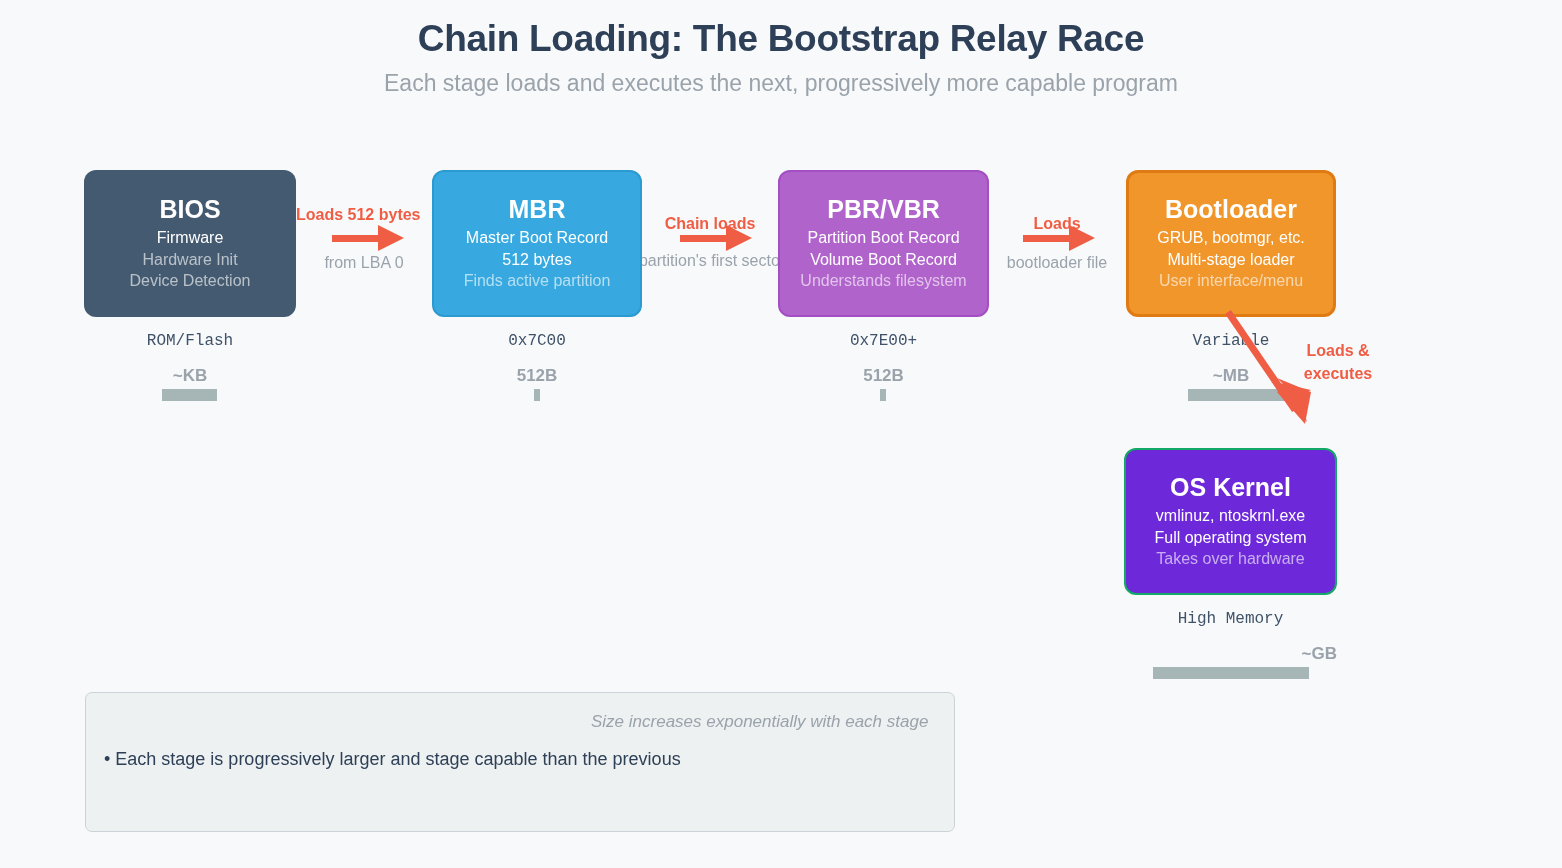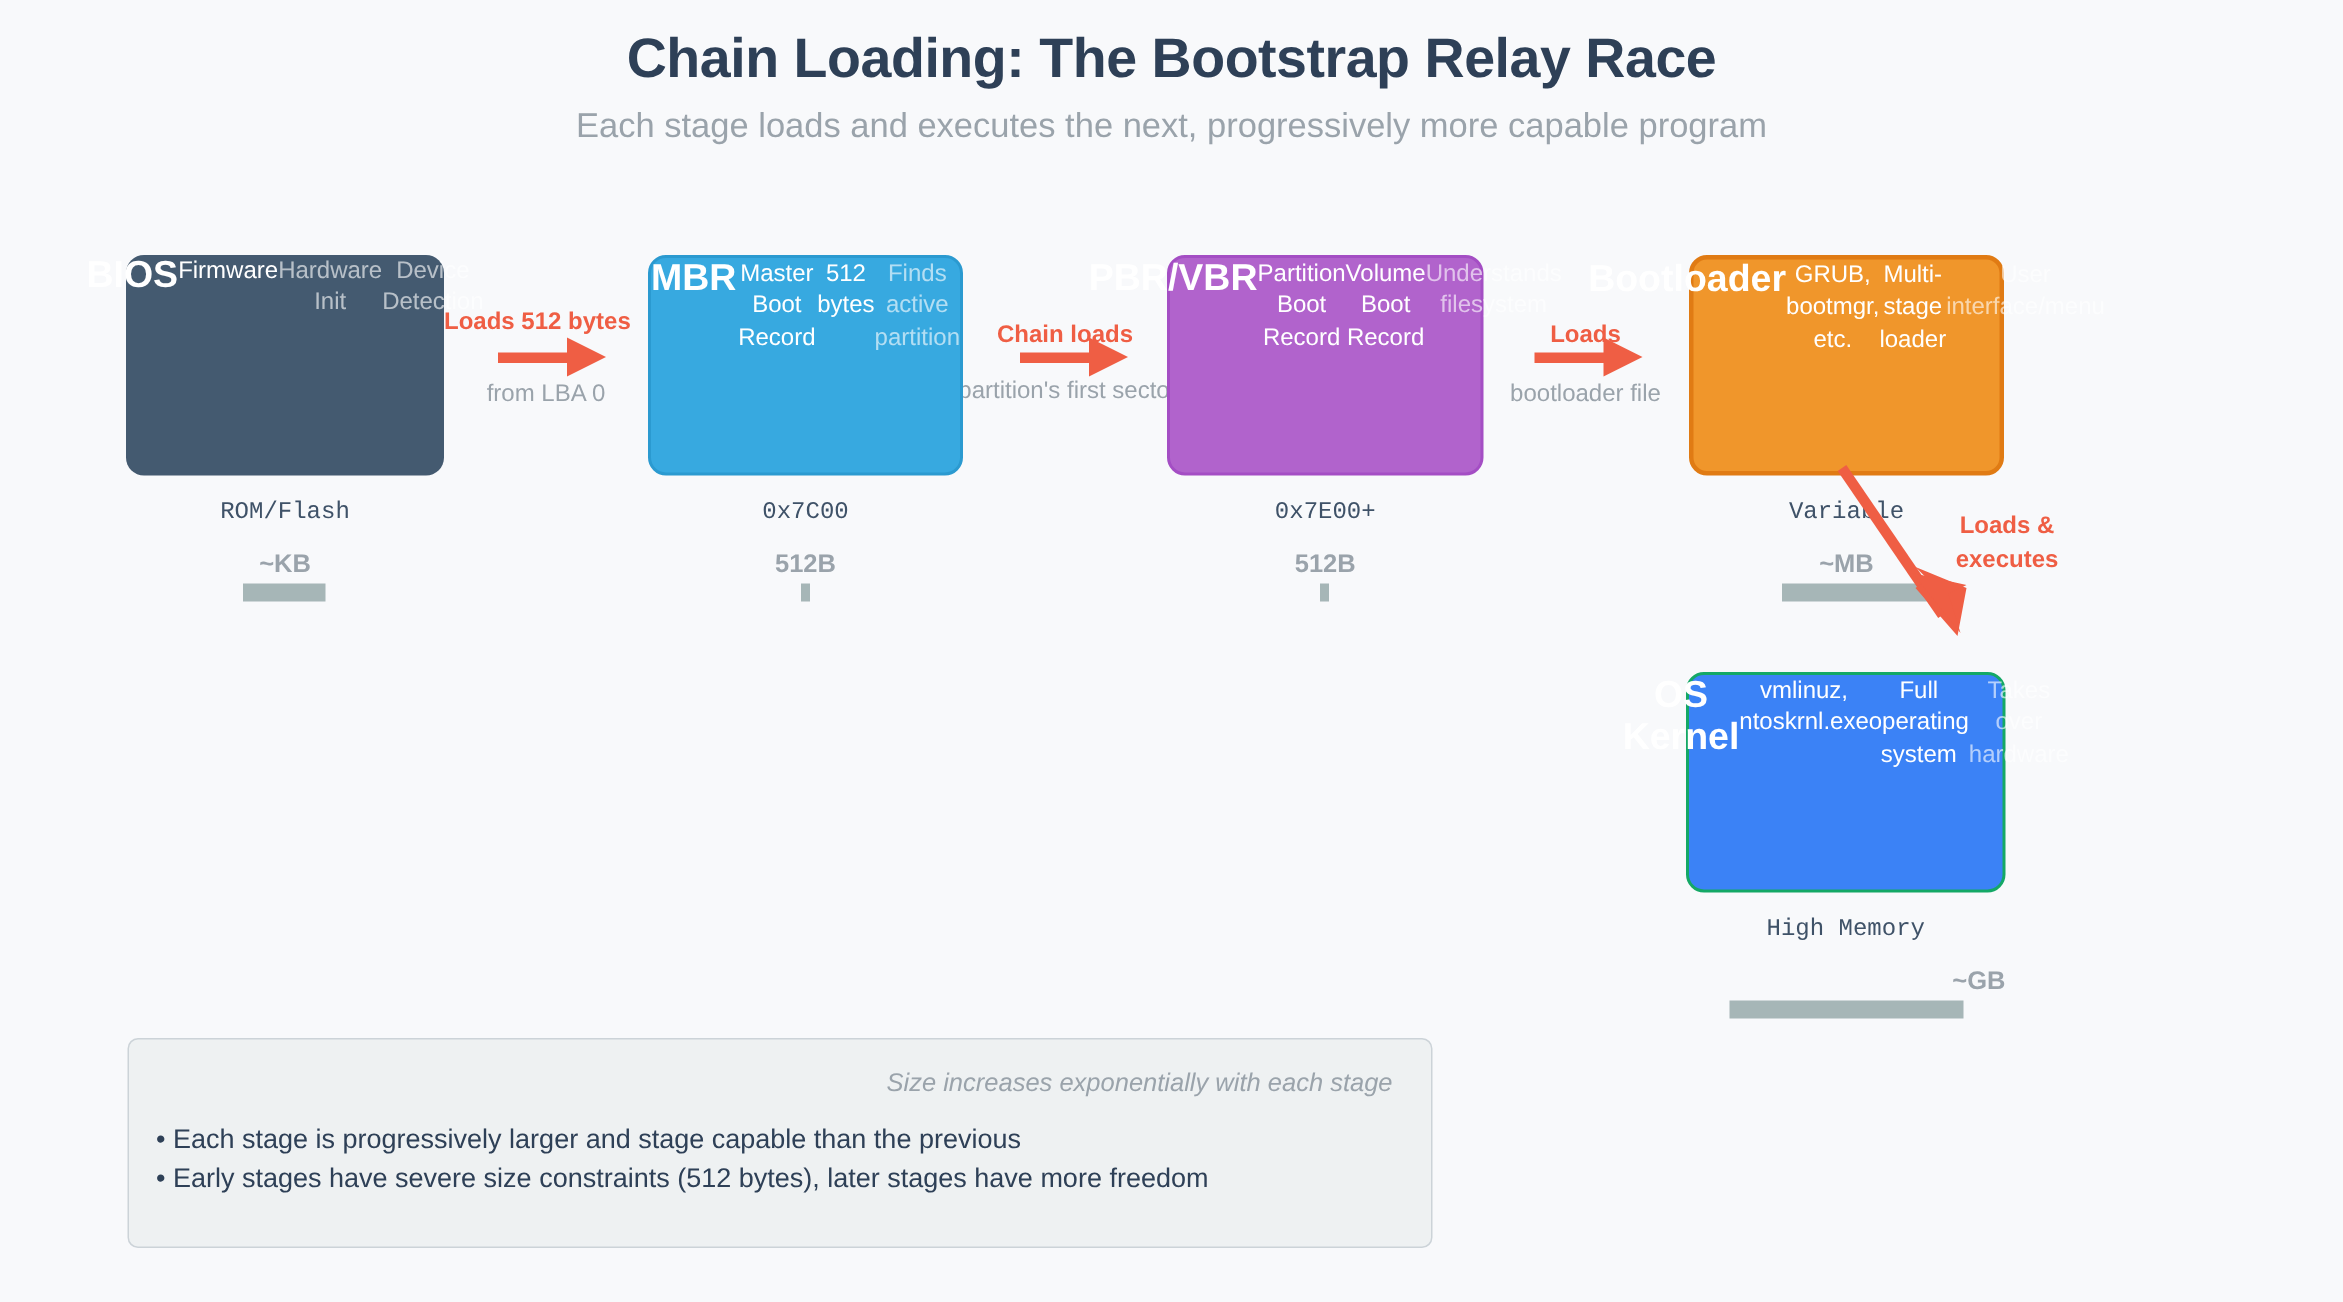--- a/index.html
+++ b/index.html
@@ -51,9 +51,9 @@
     color: #ffffff;
     overflow: visible;
     display: flex;
-    flex-direction: row;
+    flex-direction: column;
     justify-content: center;
-    align-items: flex-start;
+    align-items: center;
   }
   .stage-title {
     font-size: 25px;

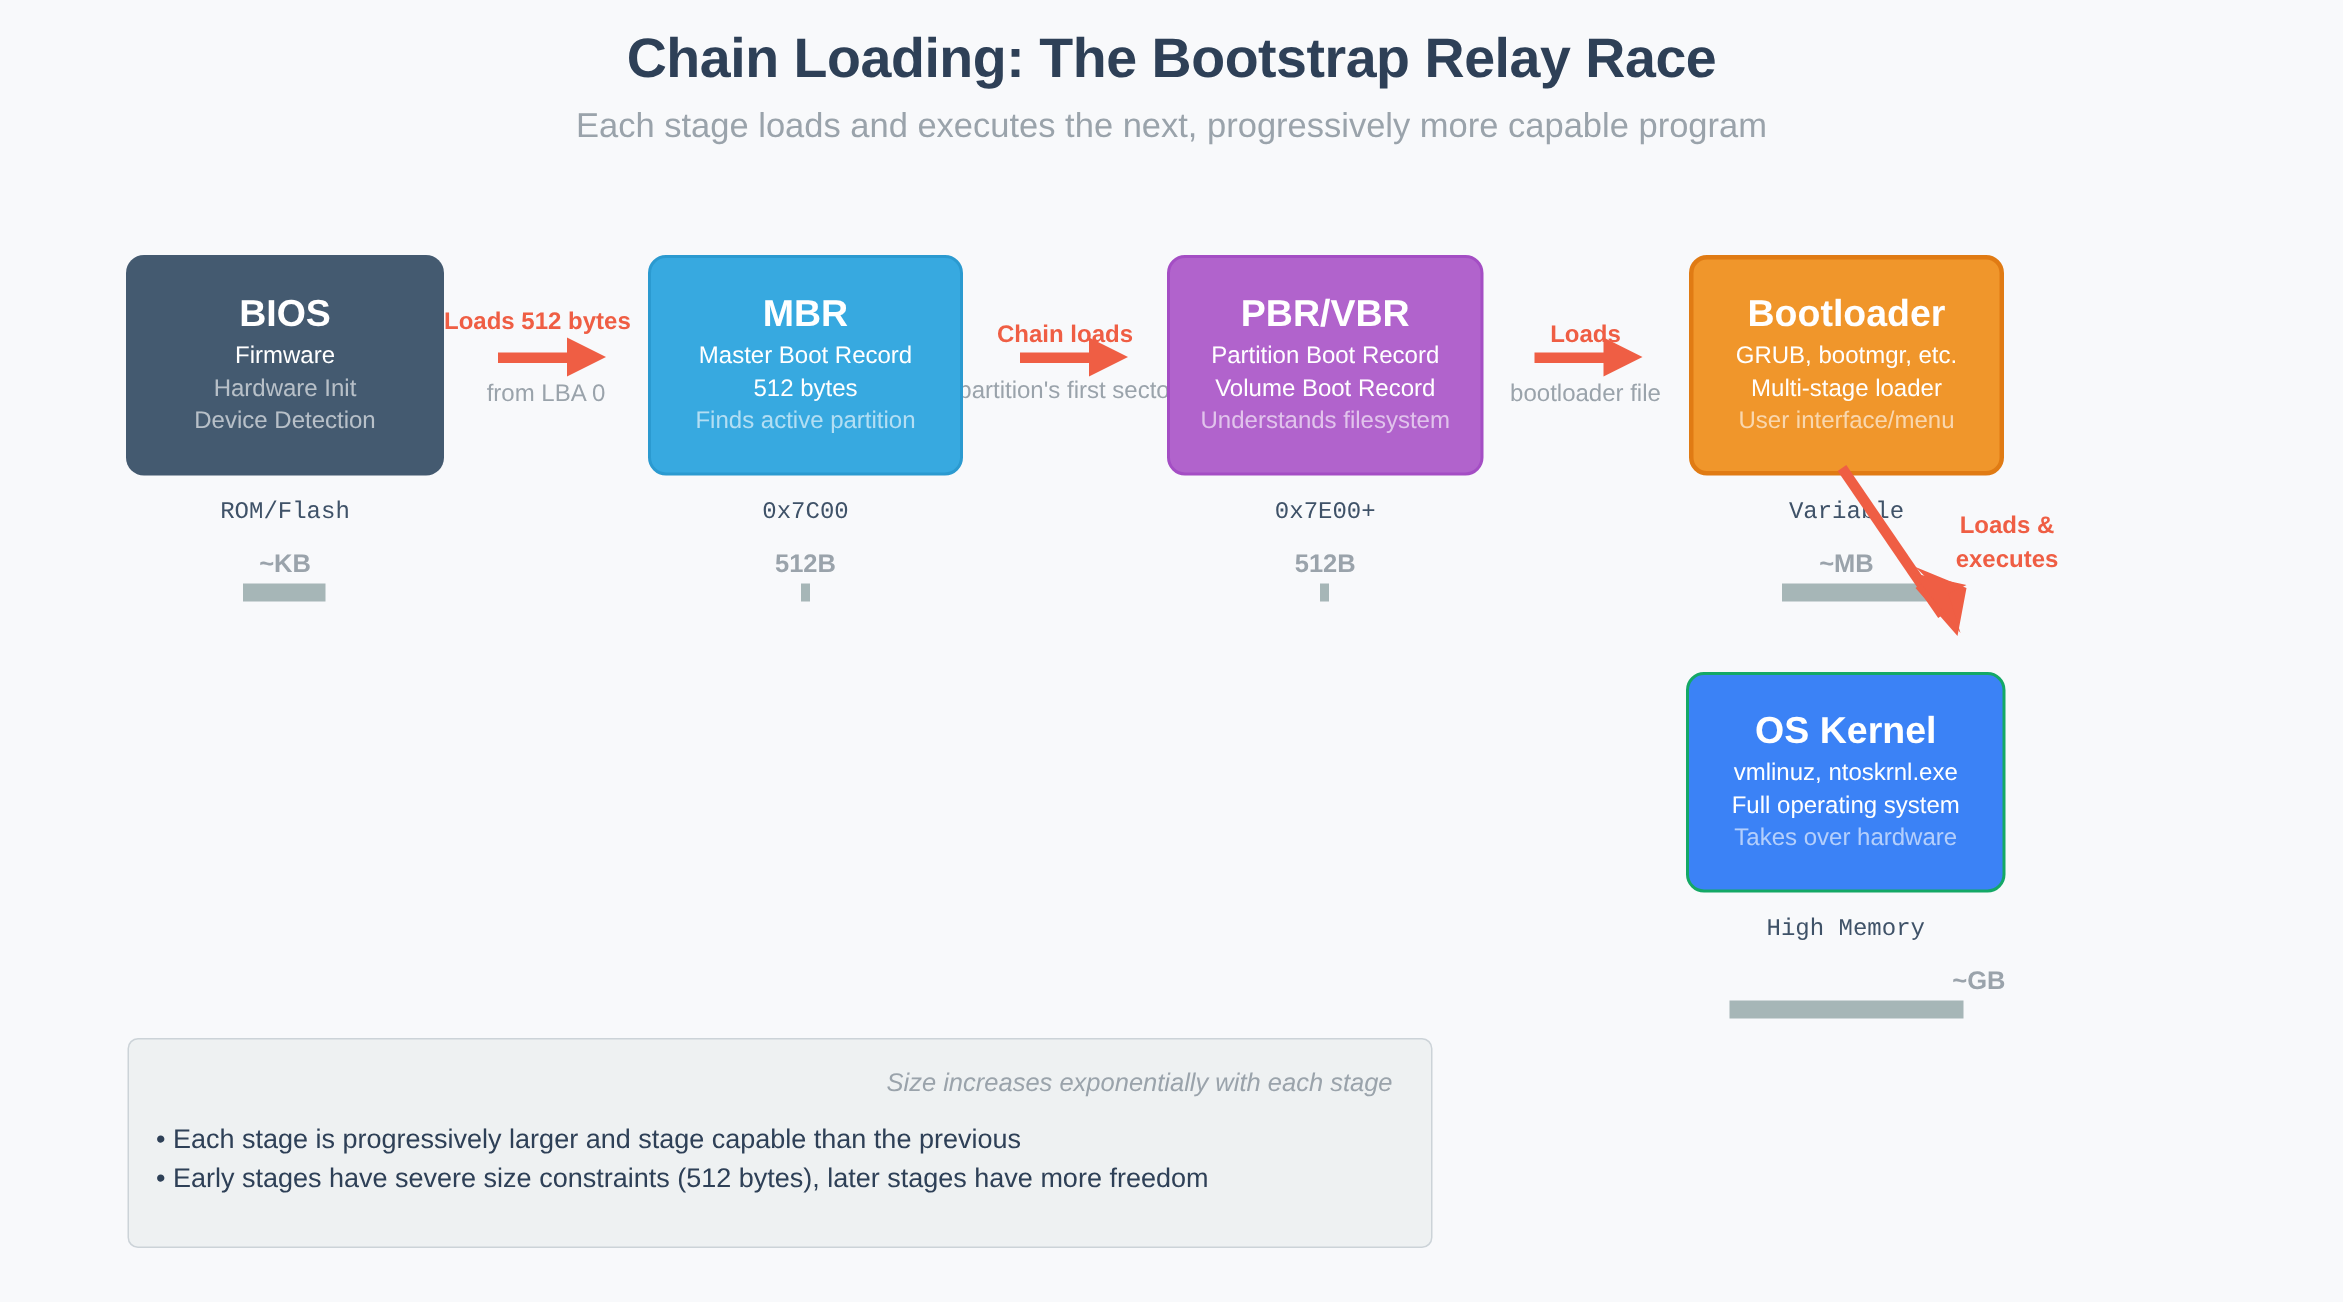--- a/index.html
+++ b/index.html
@@ -266,7 +266,7 @@
 </div>
 
 <div class="stage">
-  <div class="stage-box" style="left:1124px; top:448px; width:213px; height:147px; background:#3b82f6; border:2px solid #14a866;">
+  <div class="stage-box" style="left:1124px; top:448px; width:213px; height:147px; background:#6d28d9; border:2px solid #14a866;">
     <div class="stage-title">OS Kernel</div>
     <div class="stage-line">vmlinuz, ntoskrnl.exe</div>
     <div class="stage-line">Full operating system</div>

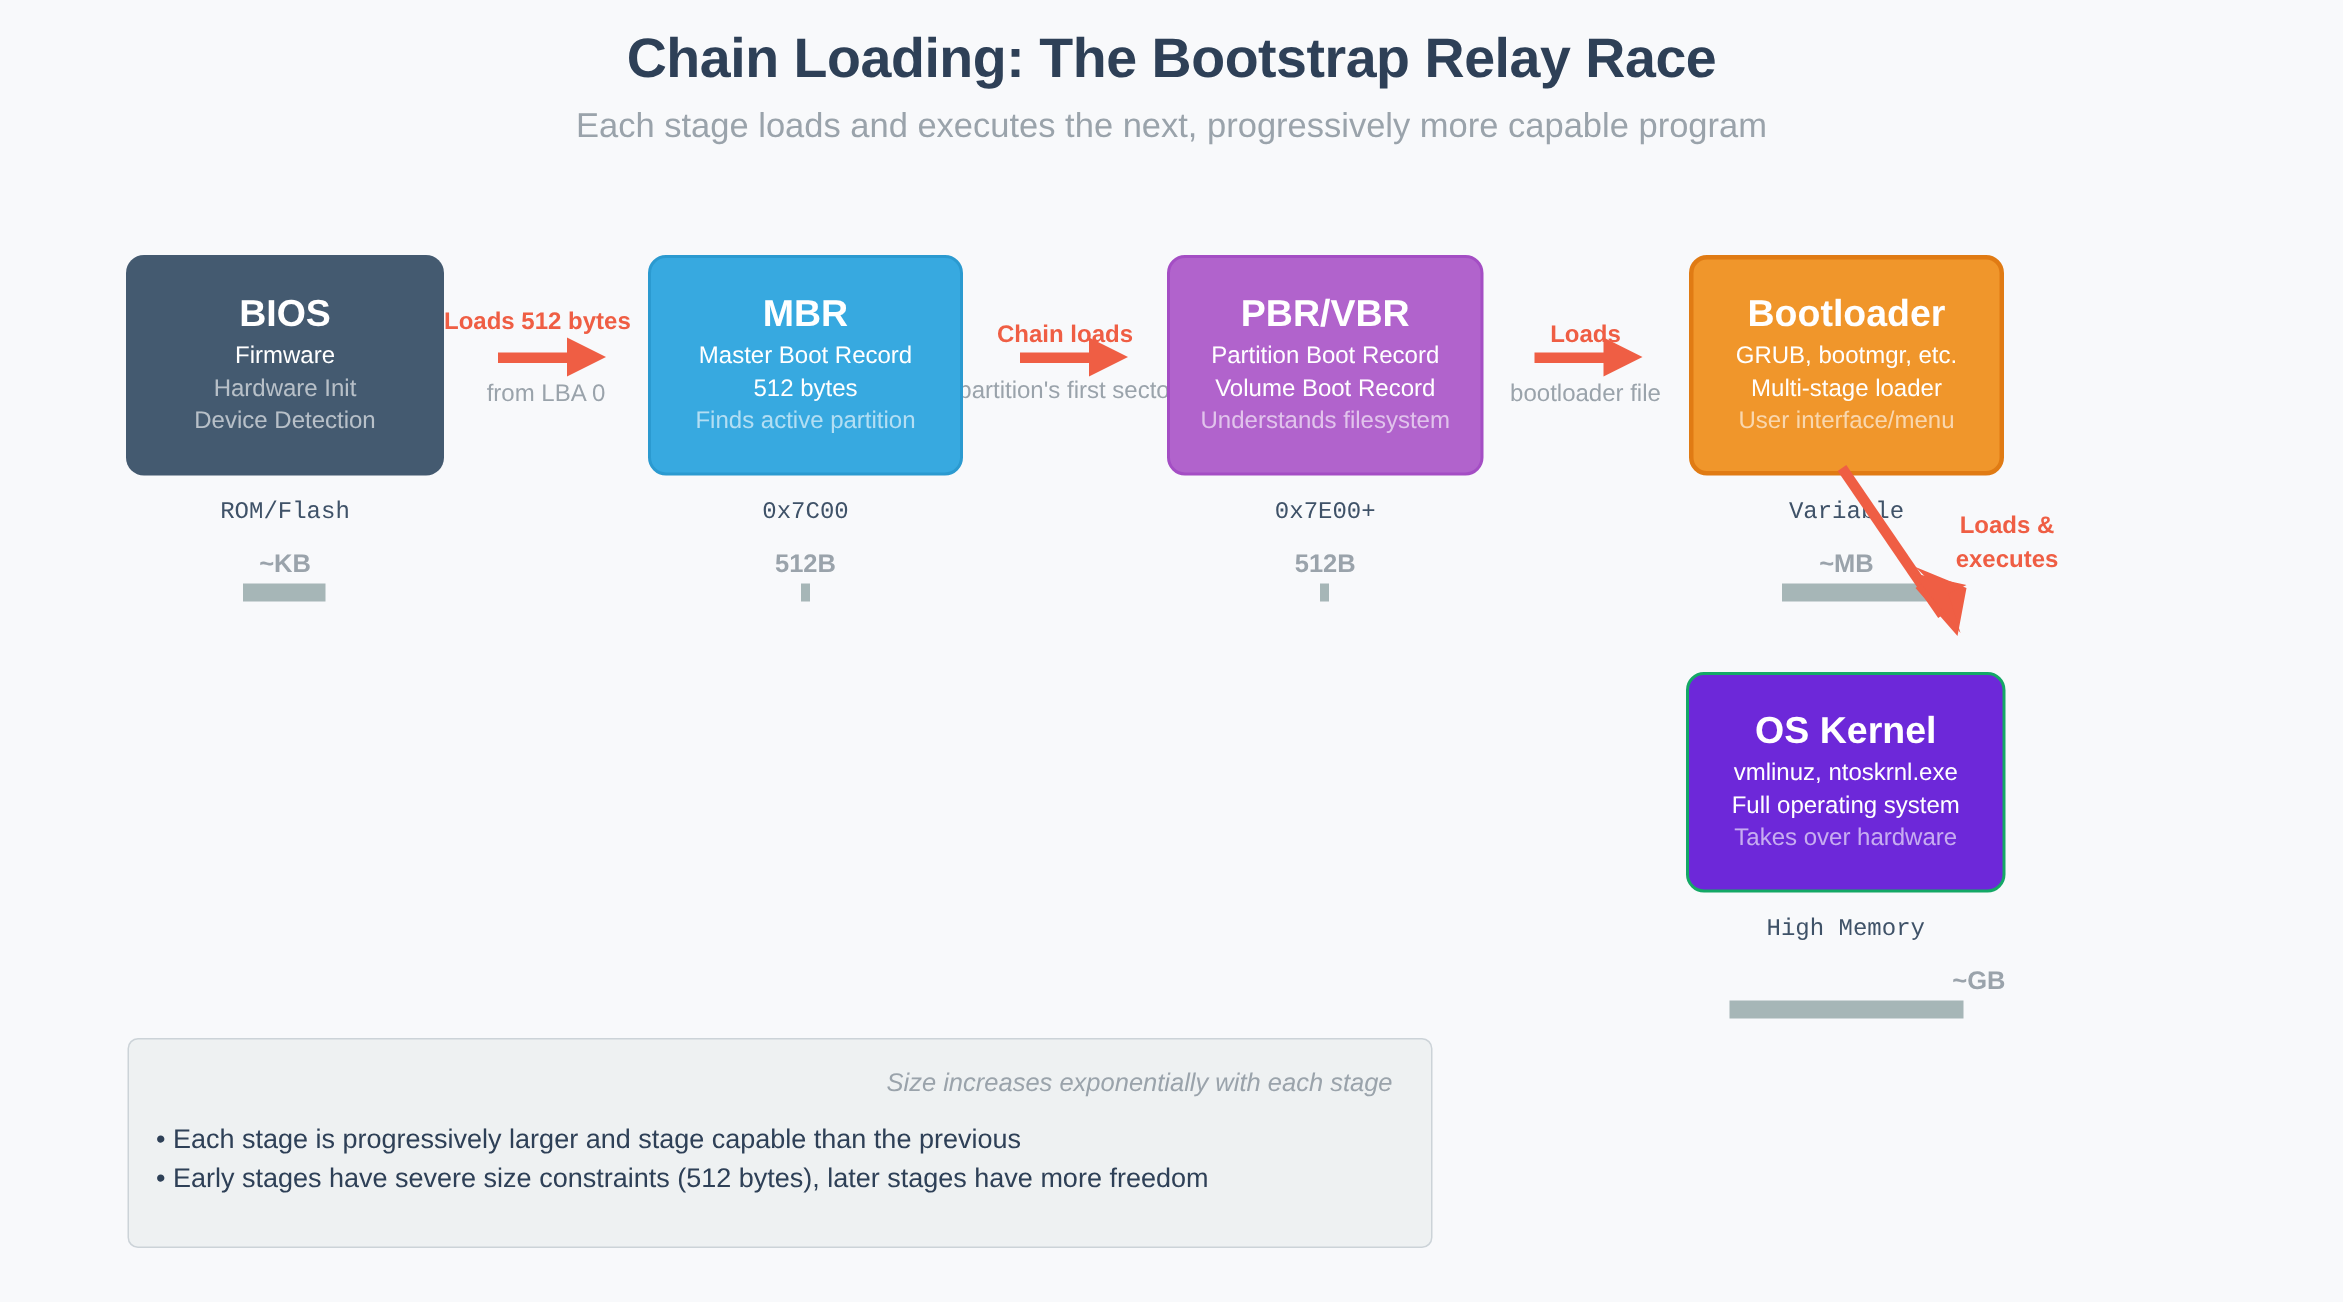--- a/index.html
+++ b/index.html
@@ -281,7 +281,6 @@
   <div id="kc-note">Size increases exponentially with each stage</div>
   <div id="kc-list">
     <div class="kc-item">• Each stage is progressively larger and stage capable than the previous</div>
-    <div class="kc-item">• Early stages have severe size constraints (512 bytes), later stages have more freedom</div>
   </div>
 </div>
 

